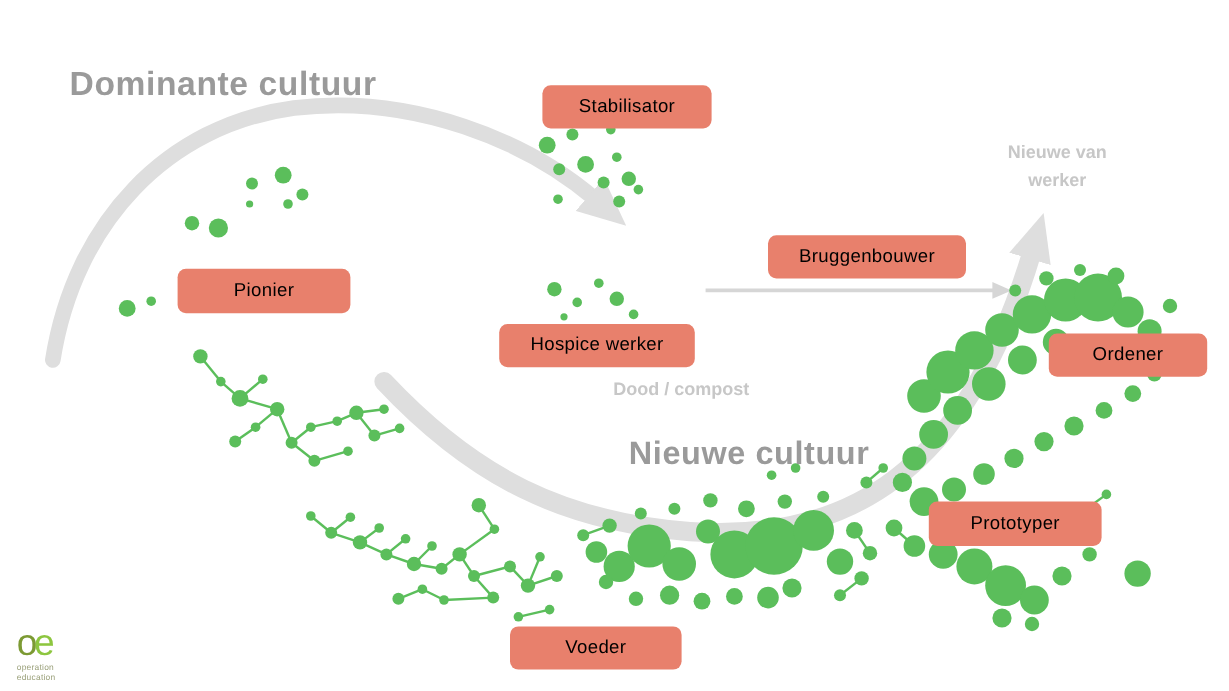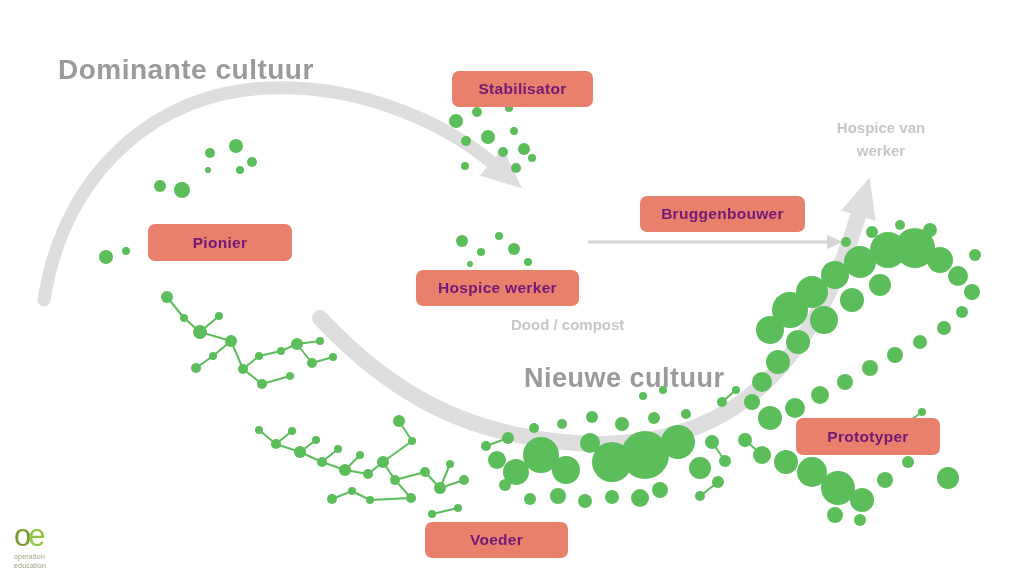--- a/index.html
+++ b/index.html
@@ -32,9 +32,8 @@
 
   .pill{
     position:absolute;display:flex;align-items:center;justify-content:center;
-    background:var(--accent);color:#701a75;border-radius:7px;font-size:15.5px;
+    background:var(--accent);color:#000000;border-radius:7px;font-size:15.5px;
     letter-spacing:.3px;
-    font-weight:bold;
   }
   .p-stabilisator{left:452px;top:71px;width:141px;height:36px;}
   .p-pionier{left:148px;top:224px;width:144px;height:37px;}

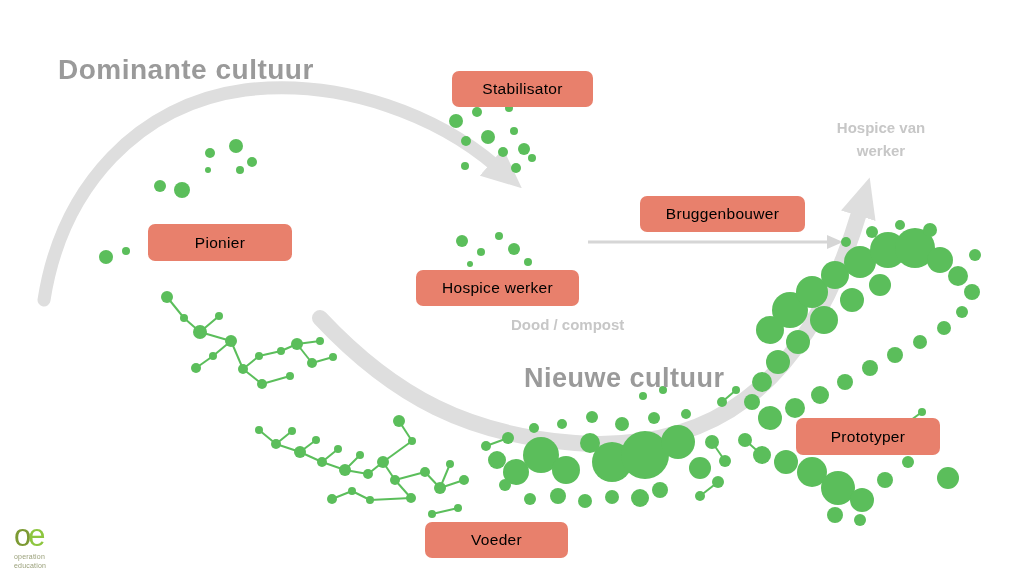--- a/index.html
+++ b/index.html
@@ -265,7 +265,7 @@
   <div class="title title-new">Nieuwe cultuur</div>
   <div class="caption cap-dood">Dood / compost</div>
   <div class="caption cap-systeem">
-    <span>Hospice van</span><br>
+    <span>Nieuwe van</span><br>
     <span>werker</span>
   </div>
 

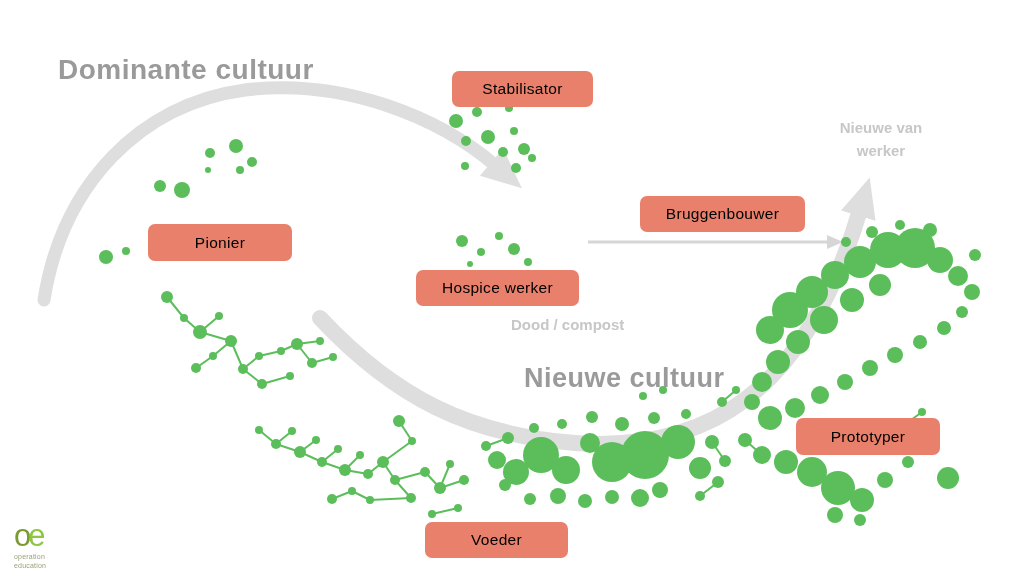--- a/index.html
+++ b/index.html
@@ -273,6 +273,7 @@
   <div class="pill p-pionier">Pionier</div>
   <div class="pill p-bruggenbouwer">Bruggenbouwer</div>
   <div class="pill p-hospice">Hospice werker</div>
+  <div class="pill p-ordener">Ordener</div>
   <div class="pill p-prototyper">Prototyper</div>
   <div class="pill p-voeder">Voeder</div>
 

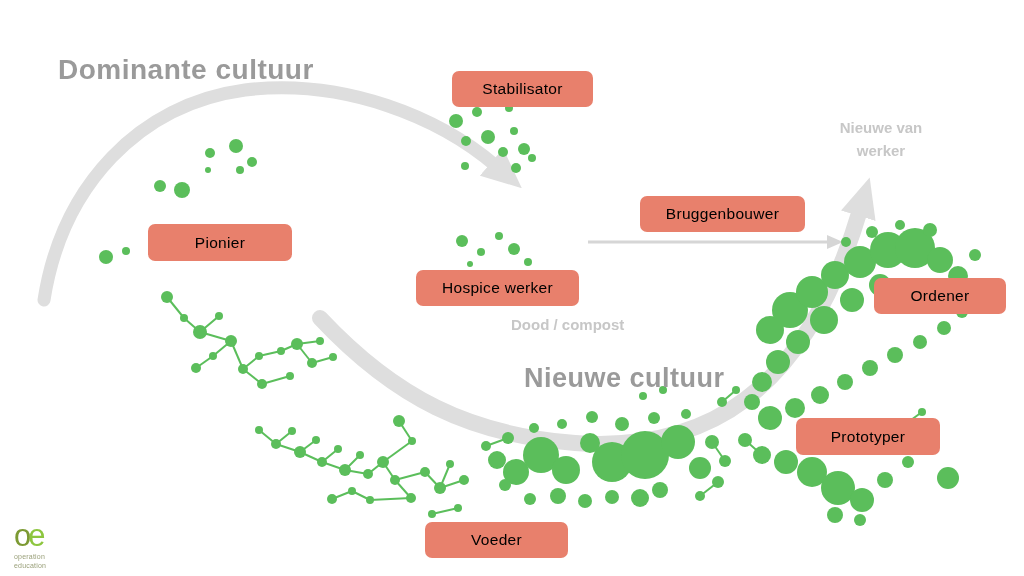--- a/index.html
+++ b/index.html
@@ -41,7 +41,7 @@
   .p-hospice{left:416px;top:270px;width:163px;height:36px;}
   .p-ordener{left:874px;top:278px;width:132px;height:36px;}
   .p-verbinder{left:113px;top:418px;width:143px;height:37px;}
-  .p-prototyper{left:796px;top:418px;width:144px;height:37px;}
+  .p-prototyper{left:774px;top:418px;width:144px;height:37px;}
   .p-voeder{left:425px;top:522px;width:143px;height:36px;}
 
   .logo{position:absolute;left:14px;top:520px;line-height:1;}

